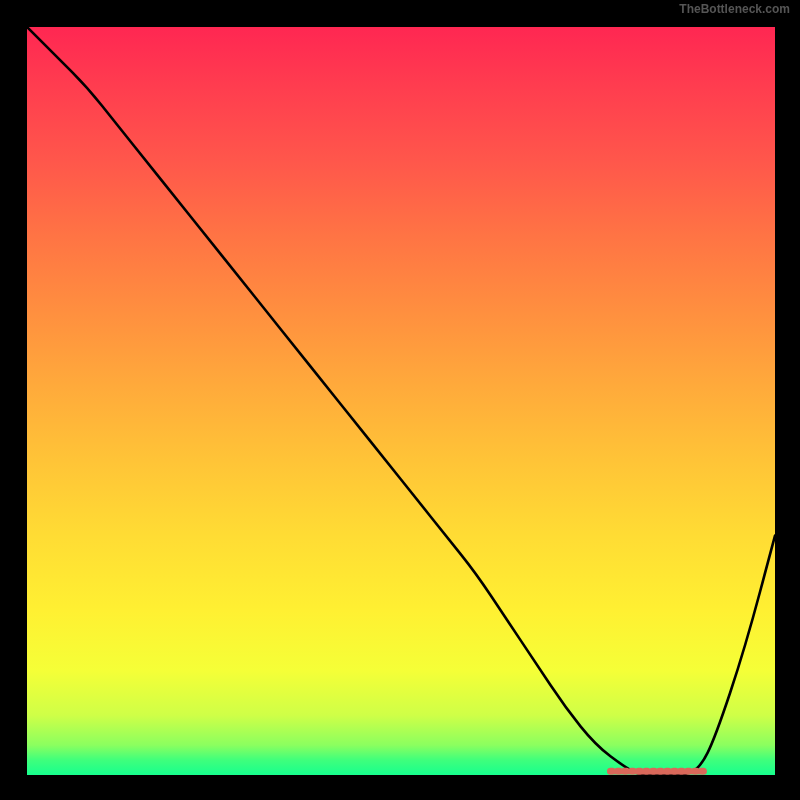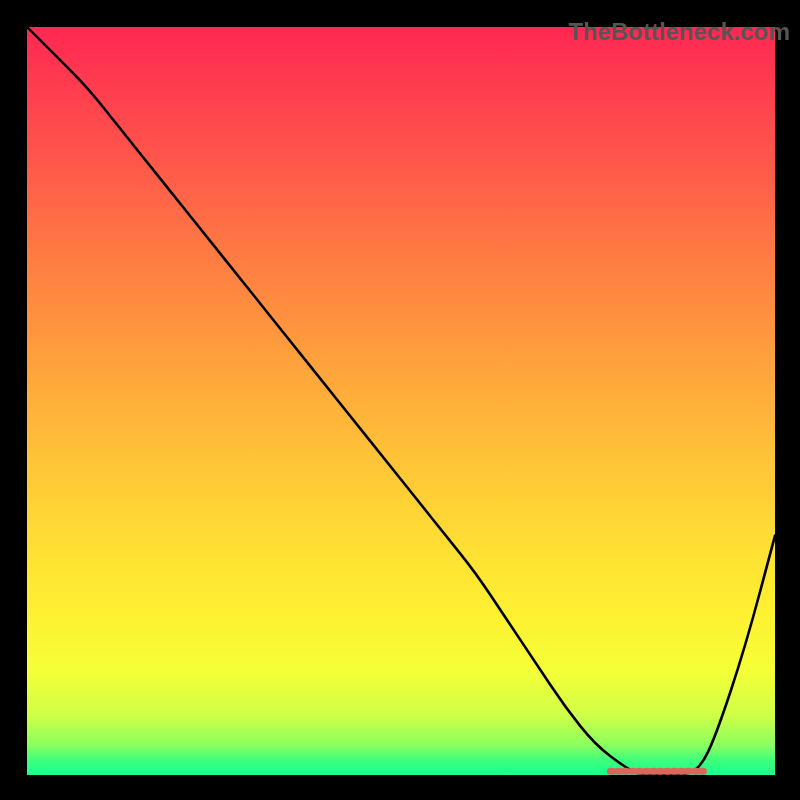--- a/index.html
+++ b/index.html
@@ -18,10 +18,10 @@
   }
   .watermark {
     position: absolute;
-    top: 18px;
+    top: 2px;
     right: 10px;
     color: #555;
-    font-size: 24px;
+    font-size: 12px;
     font-weight: 600;
     z-index: 30;
   }

